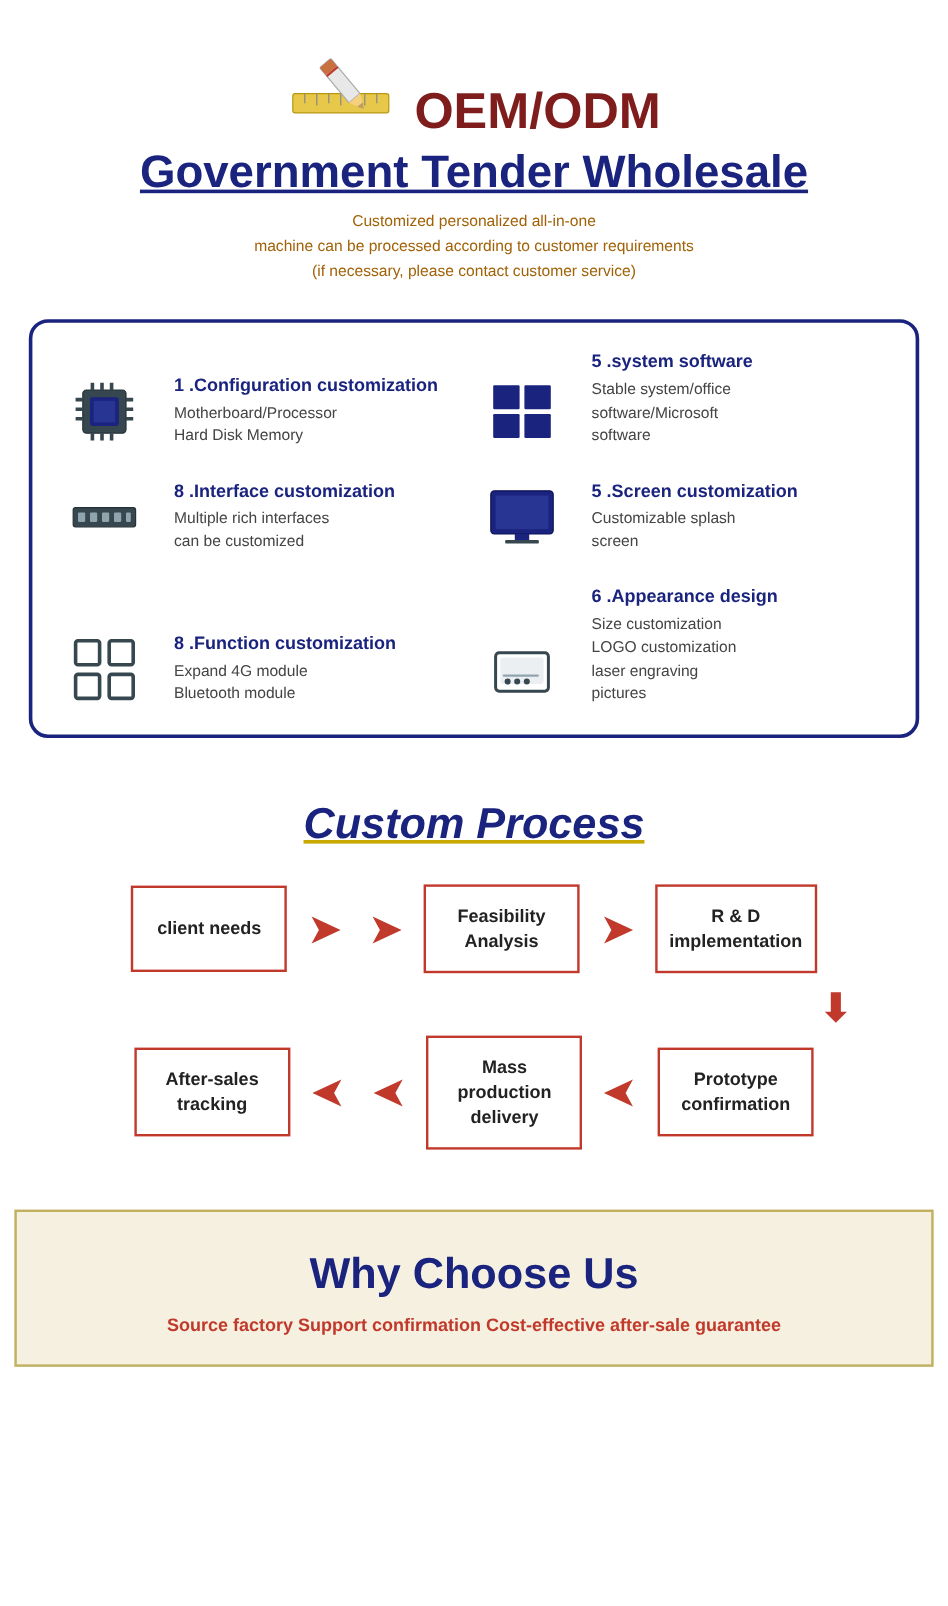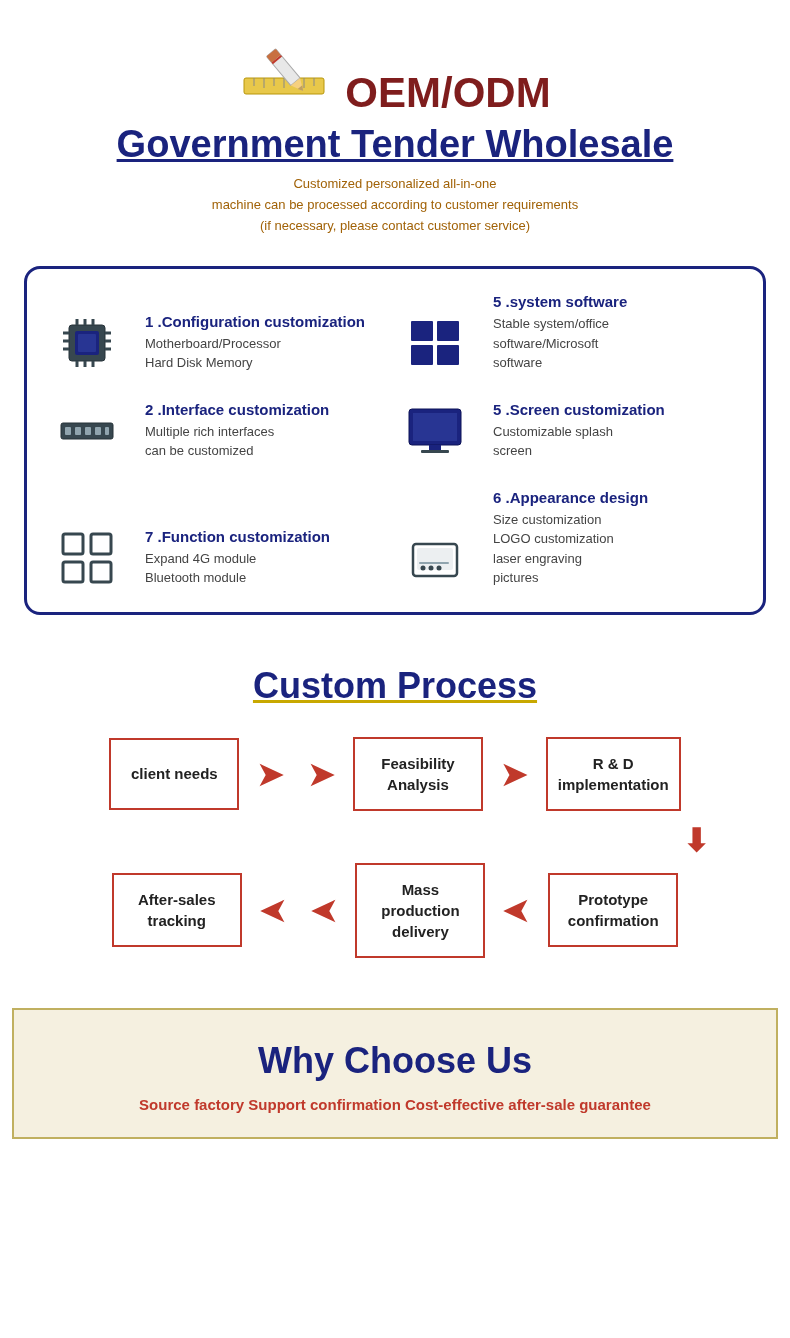--- a/index.html
+++ b/index.html
@@ -242,7 +242,7 @@
         <rect x="48" y="26" width="4" height="8" rx="1" fill="#90a4ae"></rect>
       </svg>
       <div class="feature-text">
-        <div class="feature-title">2 .Interface customization</div>
+        <div class="feature-title">8 .Interface customization</div>
         <div class="feature-desc">Multiple rich interfaces<br>can be customized</div>
       </div>
     </div>

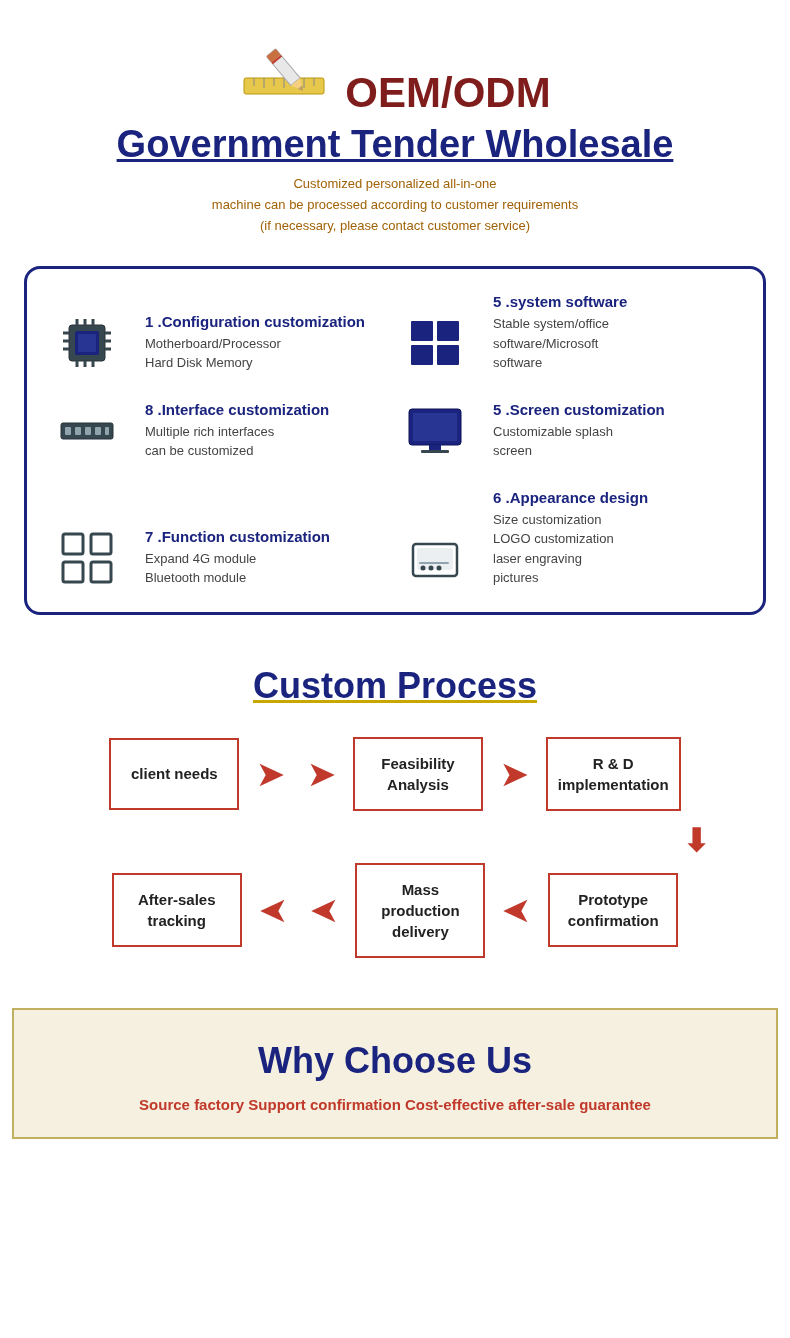--- a/index.html
+++ b/index.html
@@ -268,7 +268,7 @@
         <rect x="34" y="34" width="20" height="20" rx="2" fill="none" stroke="#37474f" stroke-width="3"></rect>
       </svg>
       <div class="feature-text">
-        <div class="feature-title">7 .Function customization</div>
+        <div class="feature-title">8 .Function customization</div>
         <div class="feature-desc">Expand 4G module<br>Bluetooth module</div>
       </div>
     </div>

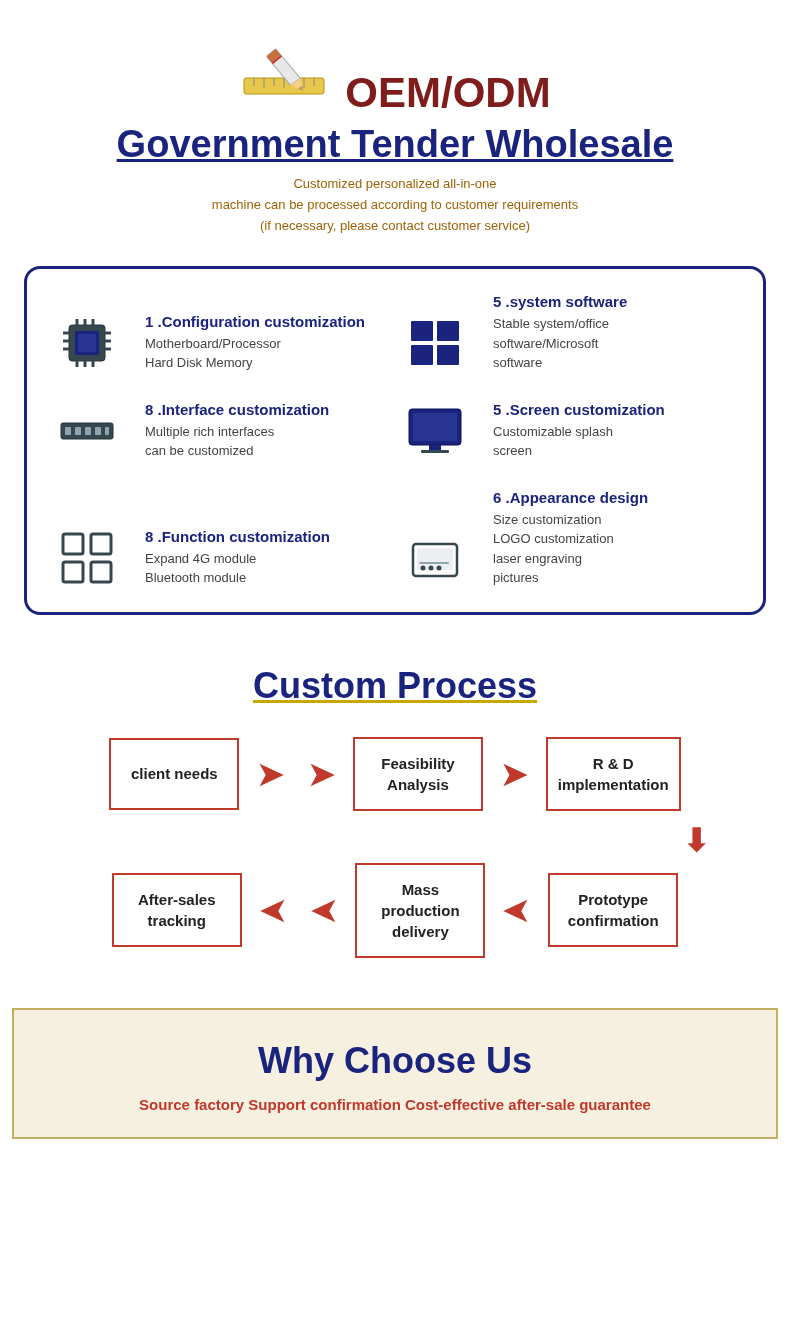--- a/index.html
+++ b/index.html
@@ -93,6 +93,7 @@
       text-decoration: underline;
       text-decoration-color: #c8a800;
       margin-bottom: 30px;
+      font-style: italic;
     }
     .process-row {
       display: flex;

